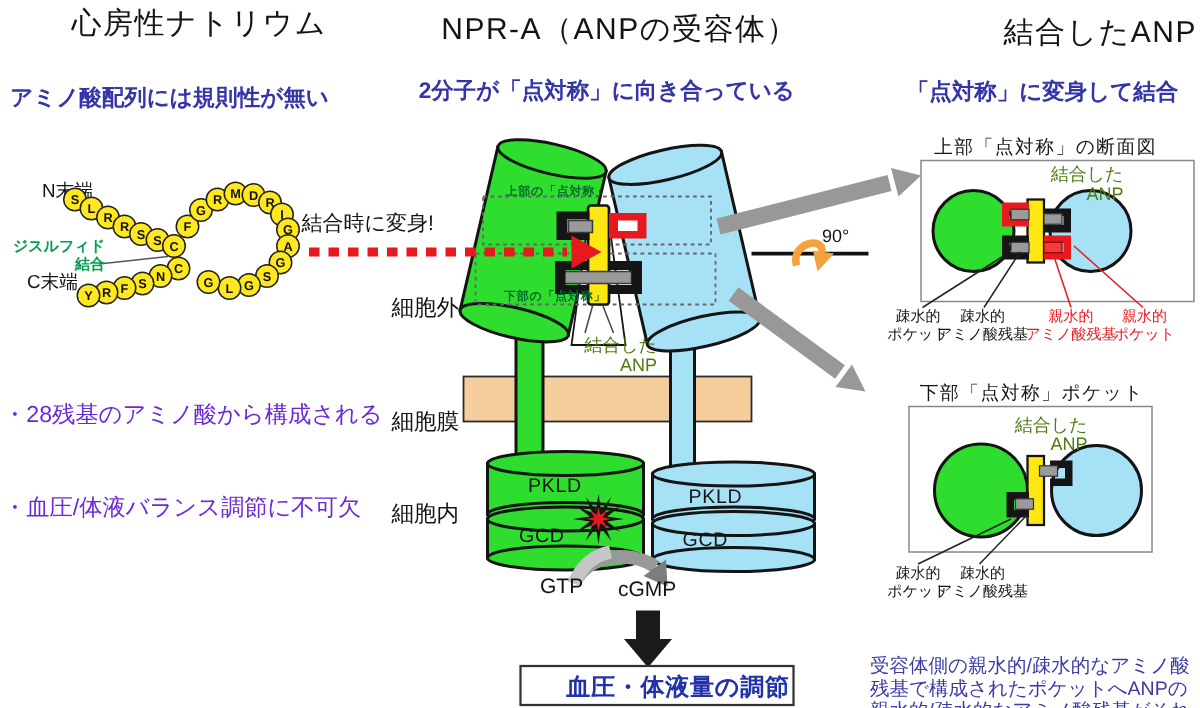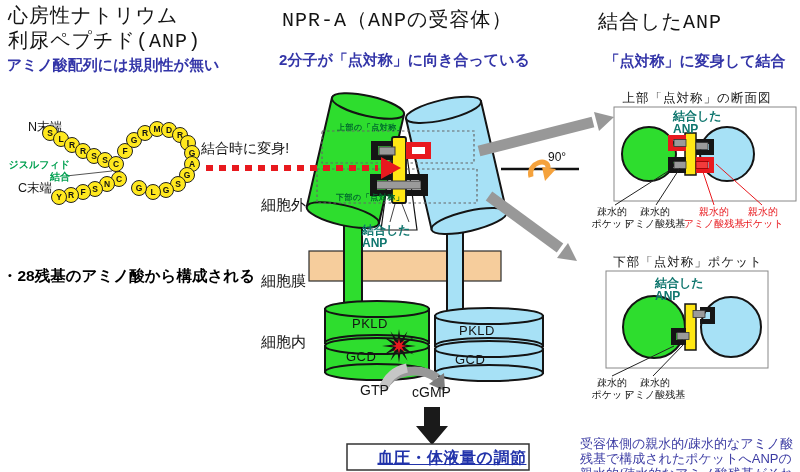--- a/index.html
+++ b/index.html
@@ -7,7 +7,7 @@
   #stage{position:relative;width:800px;height:472px;background:#fff;overflow:hidden;}
   #stage svg{position:absolute;left:0;top:0;z-index:1;}
   .txt{position:absolute;z-index:2;white-space:nowrap;color:#141414;}
-  .t-main{font-size:20px;line-height:25px;letter-spacing:1px;text-align:left;font-weight:500;font-family:Liberation Mono, monospace;}
+  .t-main{font-size:20px;line-height:25px;letter-spacing:1px;text-align:right;font-weight:500;}
   .t-sub{font-size:15px;font-weight:bold;color:#3335A8;text-align:center;}
   .bullet{font-size:15.5px;color:#000000;font-weight:bold;}
   .mem-label{font-size:15px;}

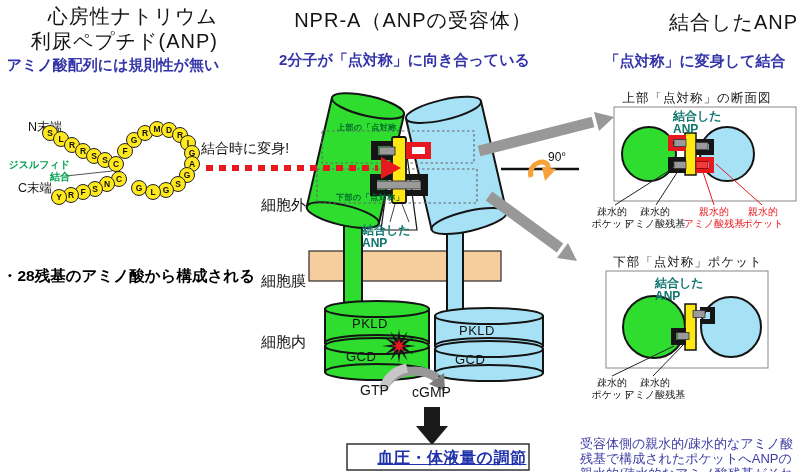--- a/index.html
+++ b/index.html
@@ -159,7 +159,6 @@
 
 <div class="txt t-main" style="left:8px;top:4px;width:210px;">
   <div>心房性ナトリウム</div>
-  <div>利尿ペプチド(ANP)</div>
 </div>
 <div class="txt t-sub" style="left:0px;top:56px;width:226px;">アミノ酸配列には規則性が無い</div>
 <div class="txt terminus" style="left:28px;top:119px;">N末端</div>

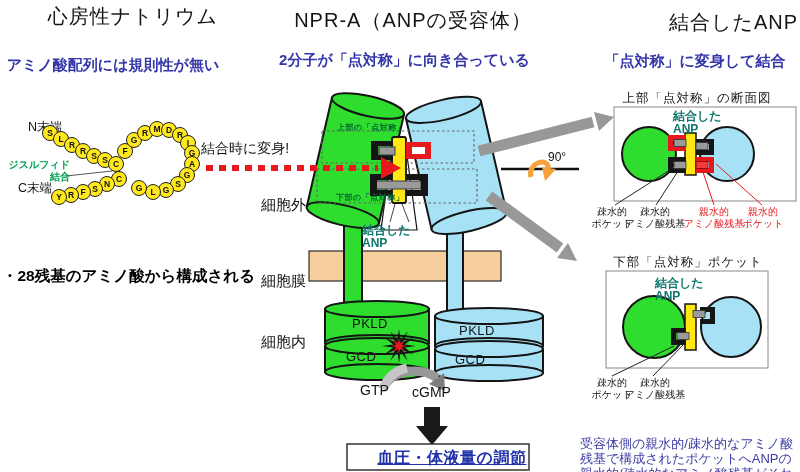--- a/index.html
+++ b/index.html
@@ -17,7 +17,7 @@
   .panel-title{font-size:12.5px;text-align:center;letter-spacing:1px;}
   .mini-label{font-size:10px;line-height:11.5px;text-align:center;}
   .mini-red{color:#E8191E;}
-  .bound-anp{font-size:12px;line-height:12.5px;font-weight:bold;color:#0f766e;text-align:left;}
+  .bound-anp{font-size:12px;line-height:12.5px;font-weight:normal;color:#4d7c0f;text-align:right;}
   .box-label{font-size:8px;font-weight:bold;color:#006B2D;letter-spacing:.5px;}
   .terminus{font-size:12.5px;}
   .disulfide{font-size:10px;font-weight:bold;color:#00A050;text-align:right;line-height:12px;}

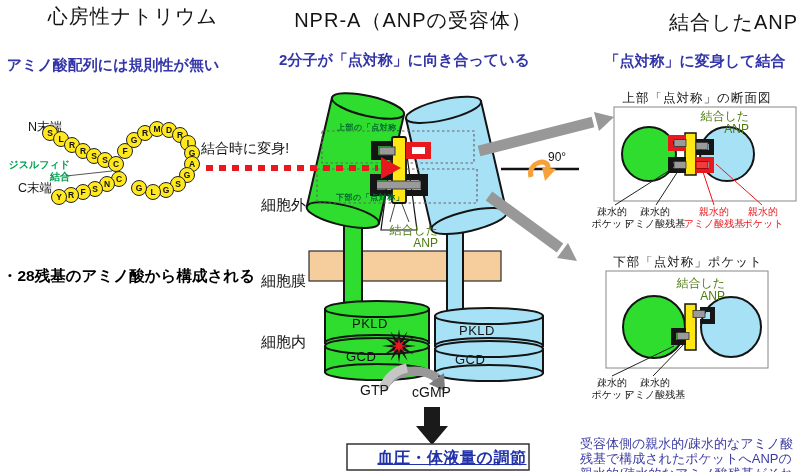--- a/index.html
+++ b/index.html
@@ -9,7 +9,7 @@
   .txt{position:absolute;z-index:2;white-space:nowrap;color:#141414;}
   .t-main{font-size:20px;line-height:25px;letter-spacing:1px;text-align:right;font-weight:500;}
   .t-sub{font-size:15px;font-weight:bold;color:#3335A8;text-align:center;}
-  .bullet{font-size:15.5px;color:#000000;font-weight:bold;}
+  .bullet{font-size:15.5px;color:#6d28d9;}
   .mem-label{font-size:15px;}
   .drum-label{font-size:13px;letter-spacing:.5px;}
   .small-chem{font-size:14px;}

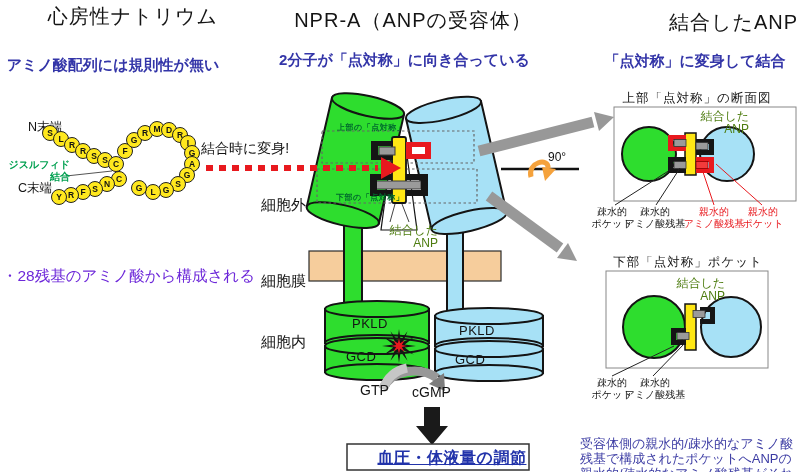--- a/index.html
+++ b/index.html
@@ -197,6 +197,7 @@
       <div class="residue" style="left: 51px; top: 189px;">Y</div>
     </div>
 <div class="txt bullet" style="left:2px;top:266px;">・28残基のアミノ酸から構成される</div>
+<div class="txt bullet" style="left:2px;top:328px;">・血圧/体液バランス調節に不可欠</div>
 
 <div class="txt t-main" style="left:282px;top:8px;width:250px;">NPR-A（ANPの受容体）</div>
 <div class="txt t-sub" style="left:277px;top:51px;width:255px;">2分子が「点対称」に向き合っている</div>

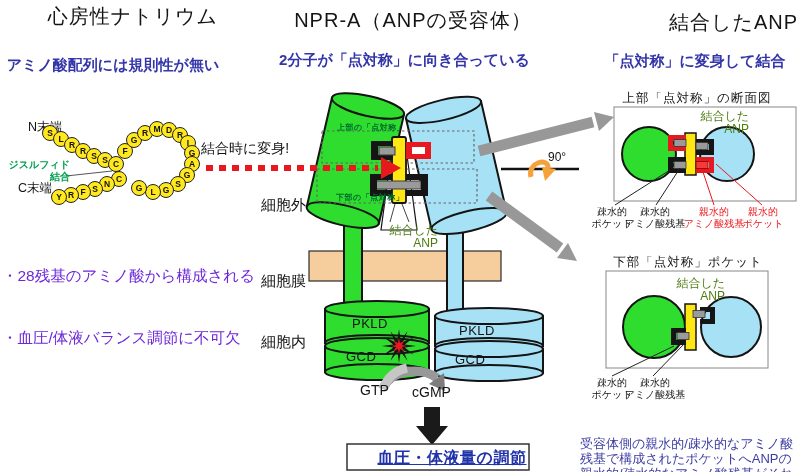--- a/index.html
+++ b/index.html
@@ -218,7 +218,7 @@
 <div class="txt small-chem" style="left:360px;top:382px;text-align:right;">GTP</div>
 <div class="txt small-chem" style="left:412px;top:384px;">cGMP</div>
 <div class="txt rot-label" style="left:548px;top:150px;">90°</div>
-<div class="txt outcome" style="left:347px;top:448px;width:210px;text-decoration:underline;">血圧・体液量の調節</div>
+<div class="txt outcome" style="left:347px;top:448px;width:210px;">血圧・体液量の調節</div>
 
 <div class="txt t-main" style="left:598px;top:10px;width:200px;">結合したANP</div>
 <div class="txt t-sub" style="left:592px;top:52px;width:206px;">「点対称」に変身して結合</div>

